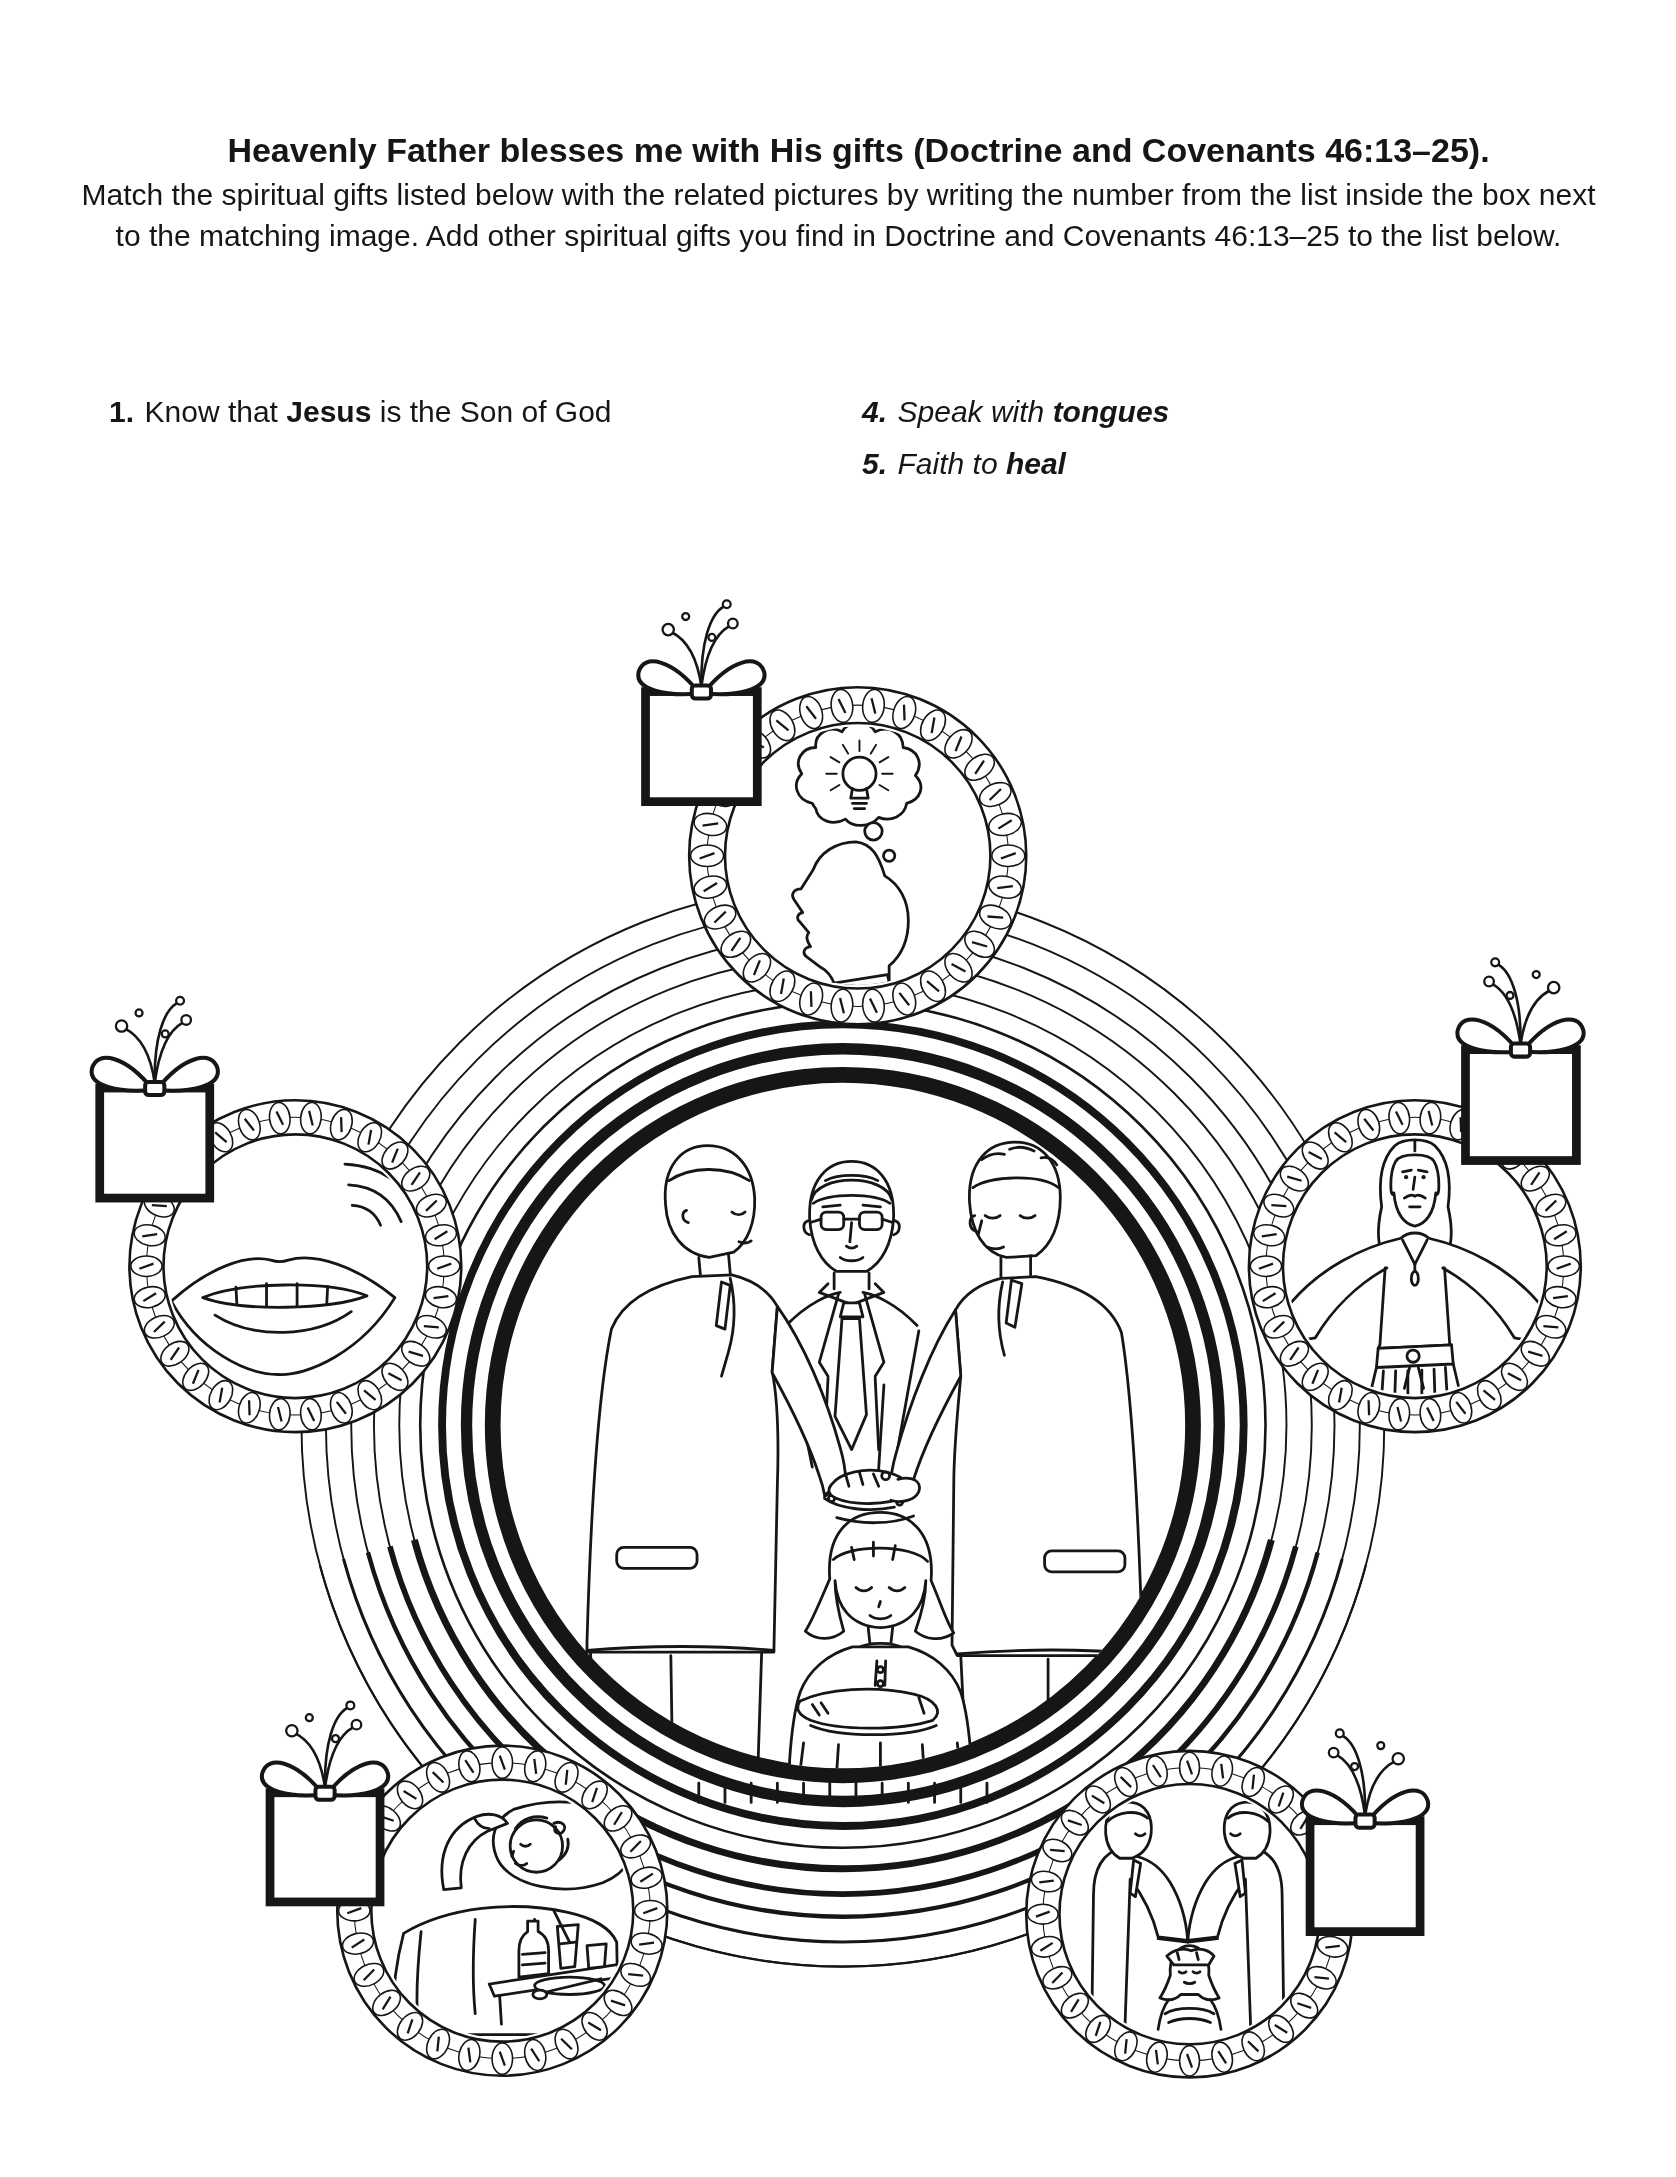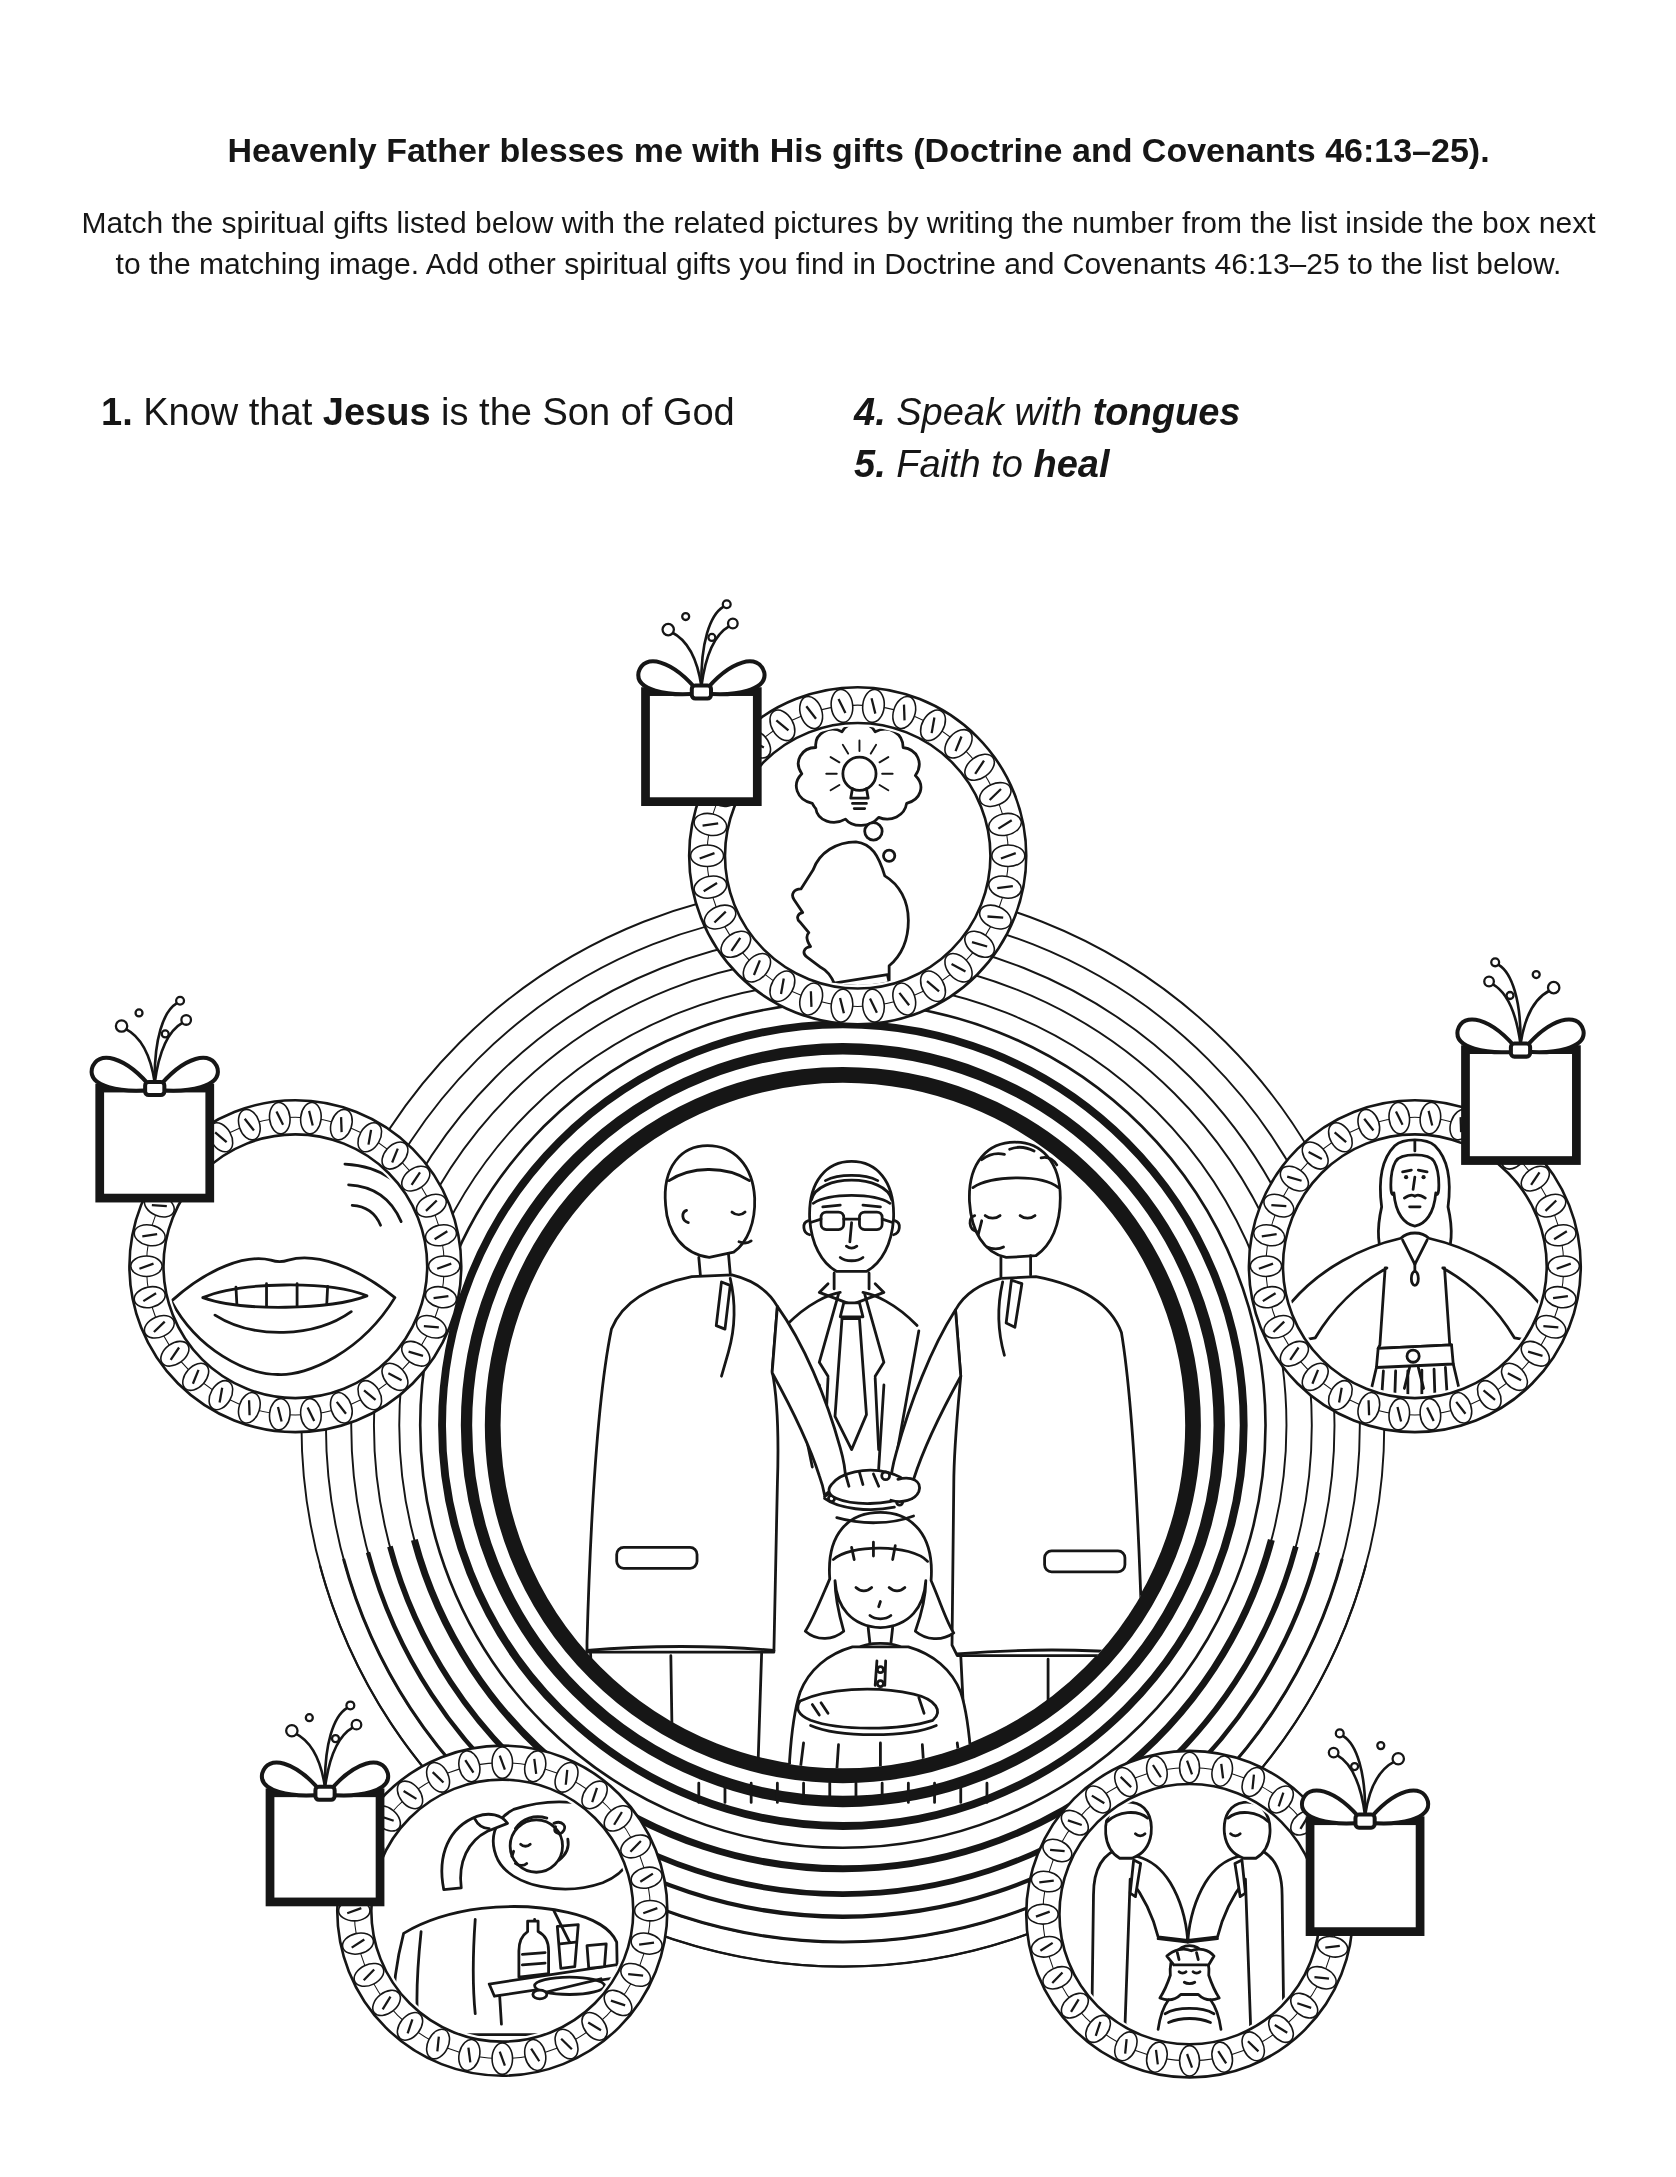--- a/index.html
+++ b/index.html
@@ -15,7 +15,7 @@
     font-size:34px;font-weight:bold;z-index:2;padding-left:20px;
   }
   .instructions{
-    position:absolute;top:172px;left:50%;transform:translateX(-50%);
+    position:absolute;top:144px;left:50%;transform:translateX(-50%);
     width:1524px;text-align:center;font-size:30px;line-height:41px;z-index:2;
   }
   .gift-list{position:absolute;top:391px;z-index:2;}

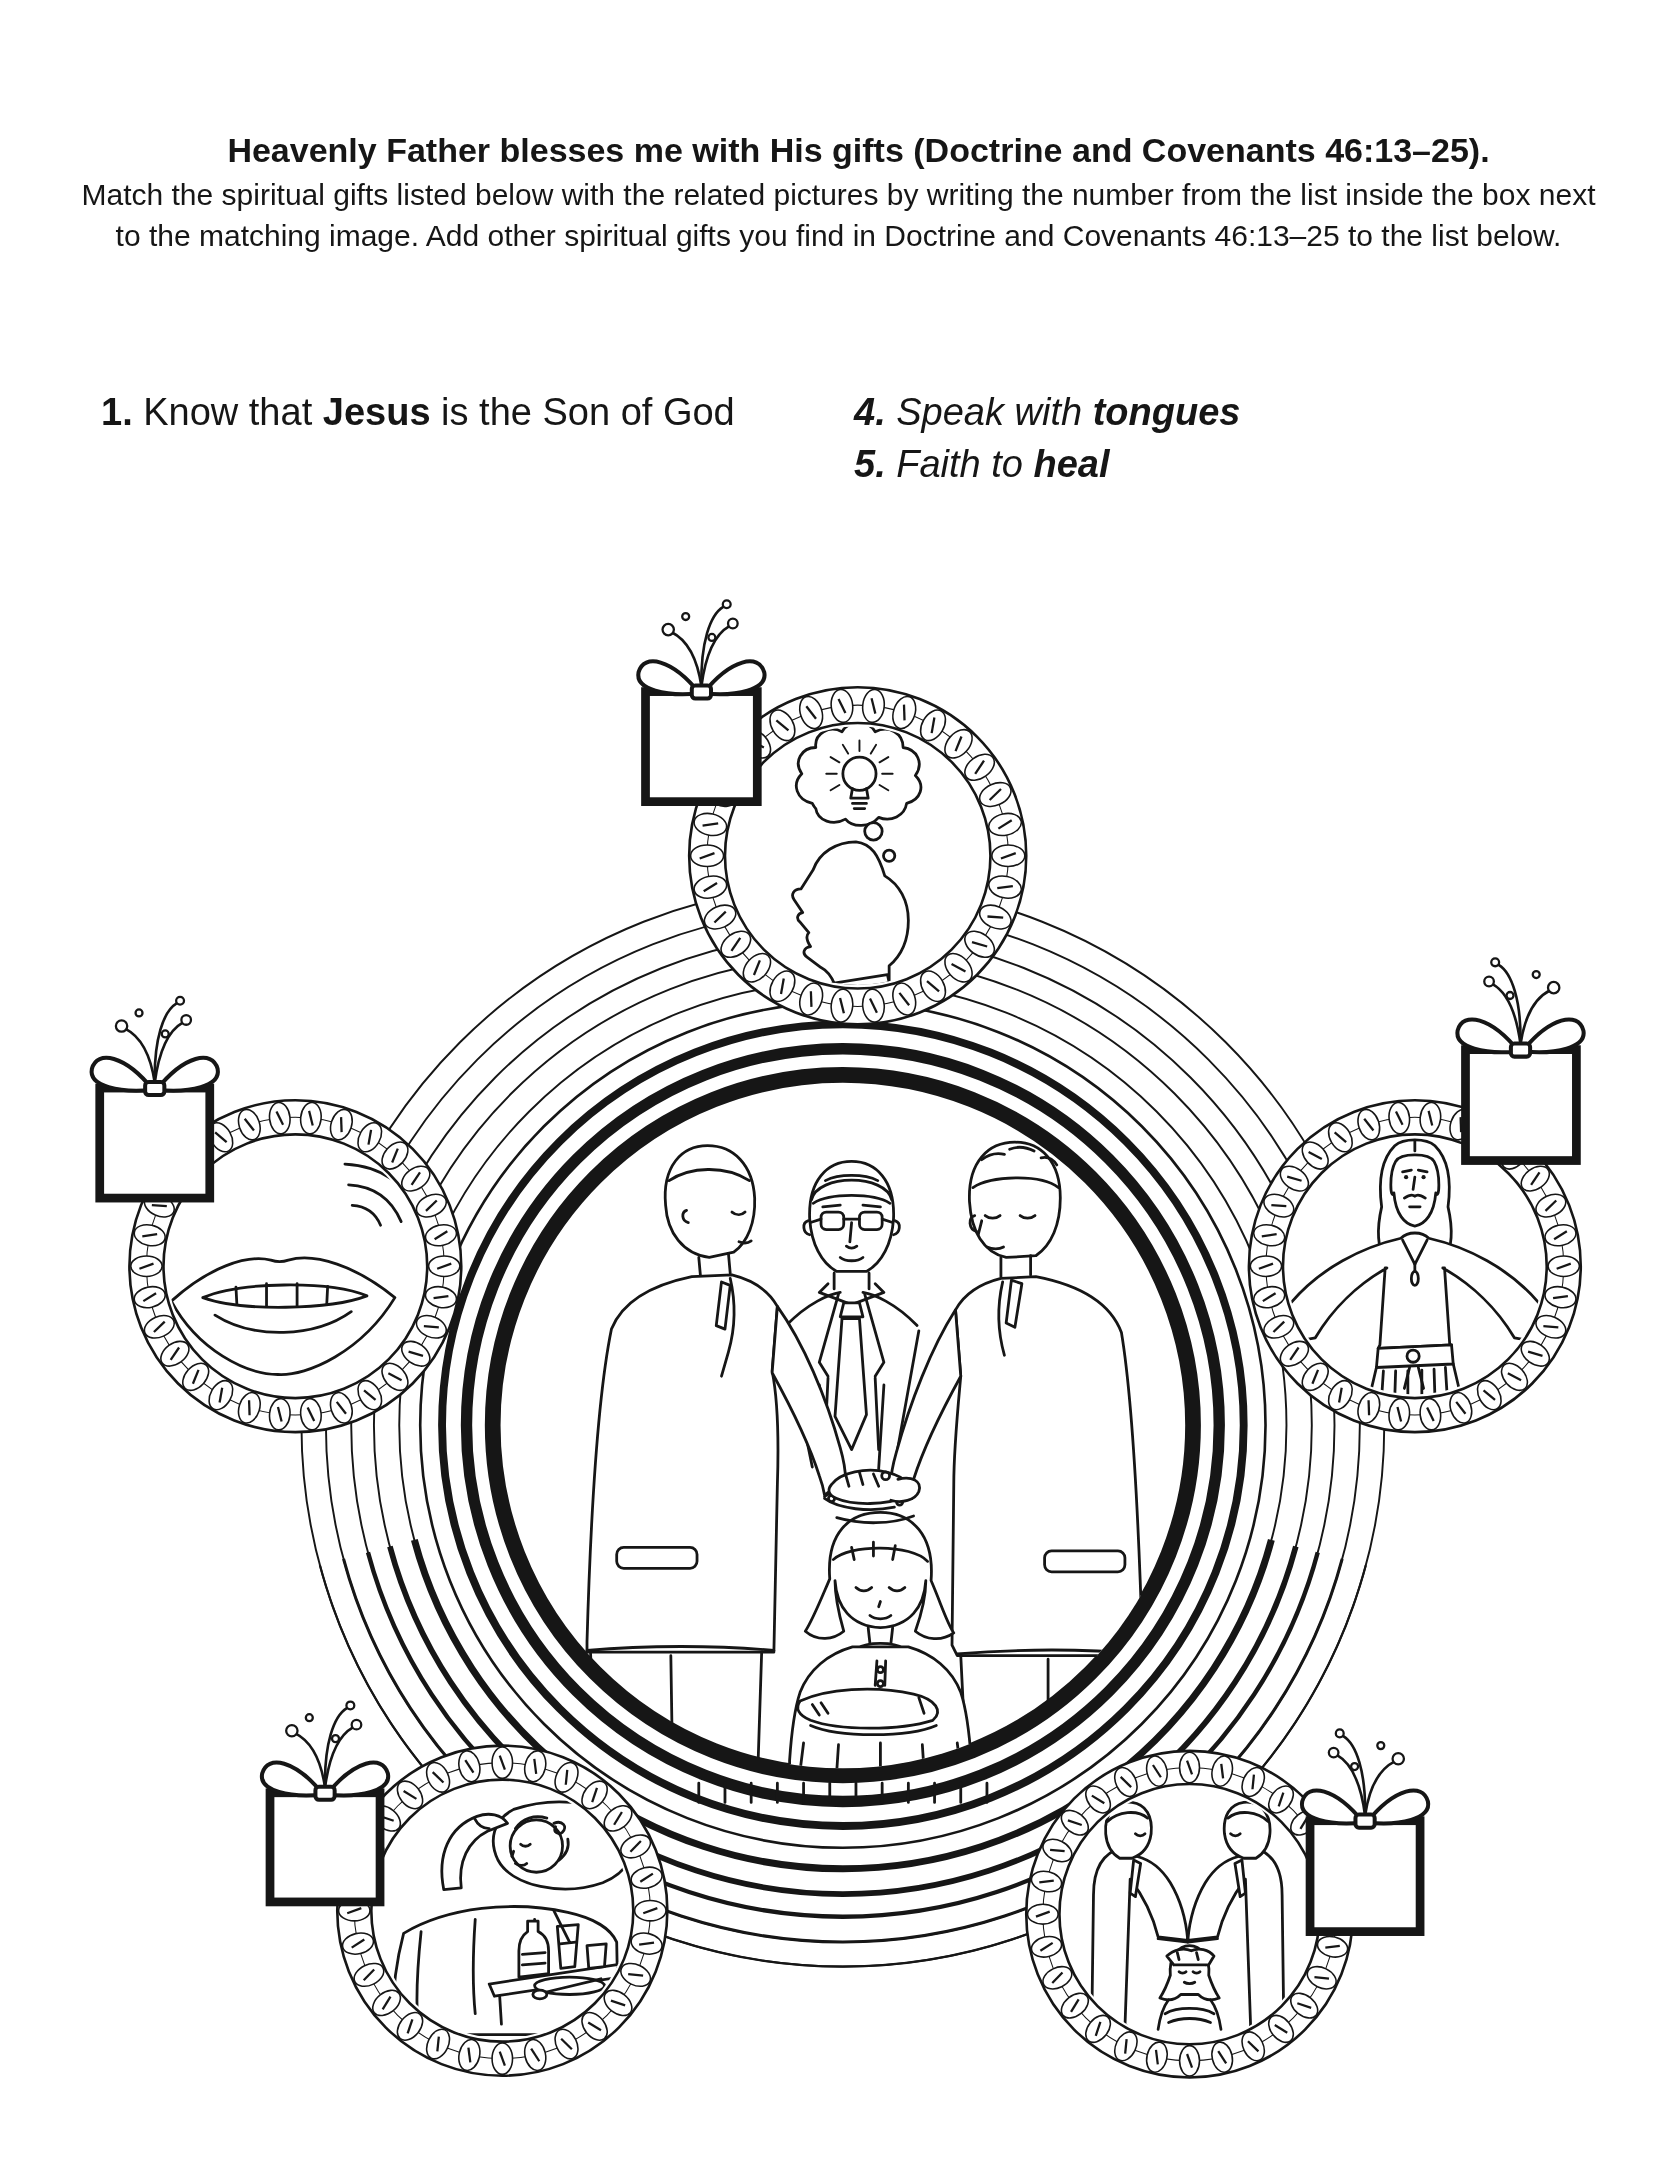--- a/index.html
+++ b/index.html
@@ -21,7 +21,7 @@
   .gift-list{position:absolute;top:391px;z-index:2;}
   .gift-list.col1{left:101px;}
   .gift-list.col2{left:854px;font-style:italic;}
-  .gift-item{font-size:38px;line-height:42px;height:42px;margin-bottom:9.6px;white-space:nowrap;}
+  .gift-item{font-size:30px;line-height:42px;height:42px;margin-bottom:9.6px;white-space:nowrap;margin-left:8px;}
   .gift-item .num{font-weight:bold;margin-right:10.5px;}
   .gift-item b{font-weight:bold;}
   

